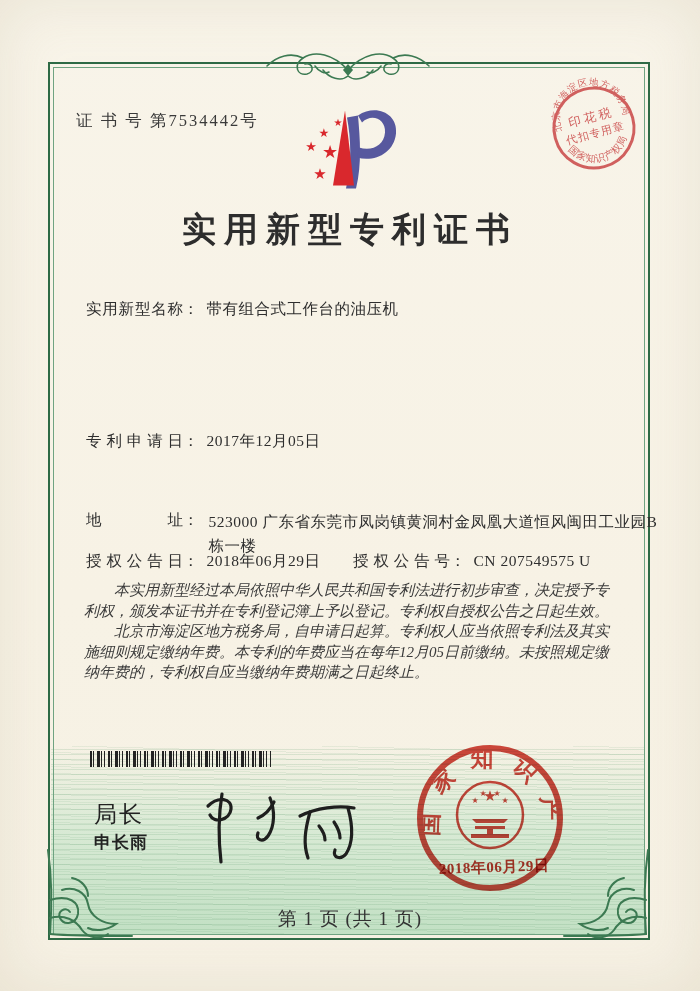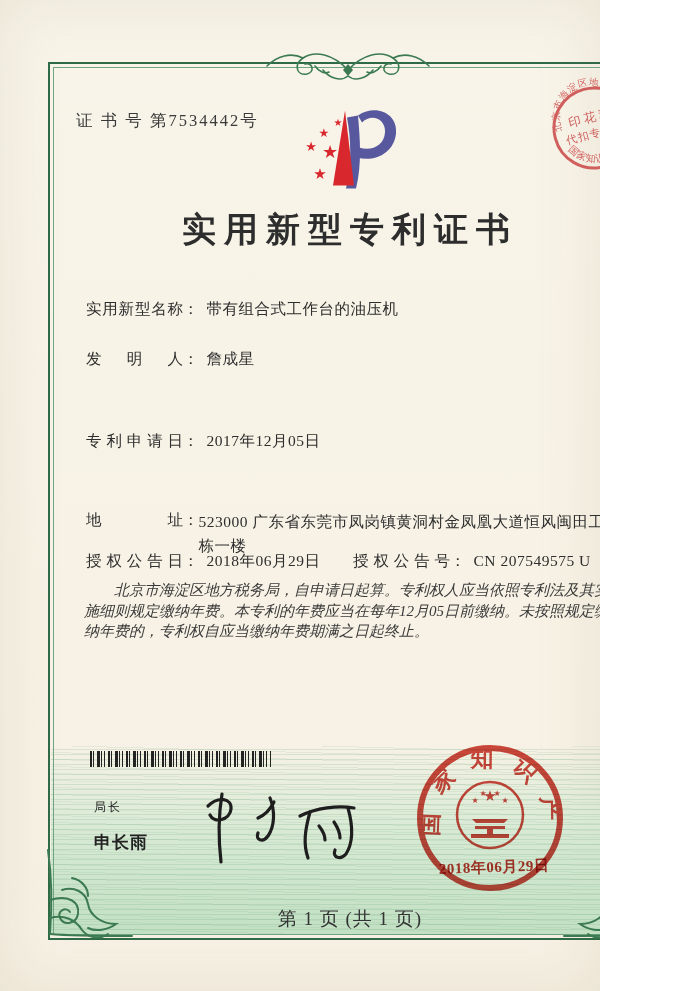--- a/index.html
+++ b/index.html
@@ -4,7 +4,7 @@
 <style>
   html,body{margin:0;padding:0;}
   .page{
-    position:relative;width:600px;height:991px;overflow:hidden;
+    position:relative;width:700px;height:991px;overflow:hidden;
     background:linear-gradient(180deg,#f8f4e9 0%,#f7f2e5 60%,#f6f1e4 100%);
     font-family:"Liberation Serif","DejaVu Serif",serif;
     box-shadow:inset 0 0 60px rgba(185,172,140,.22);

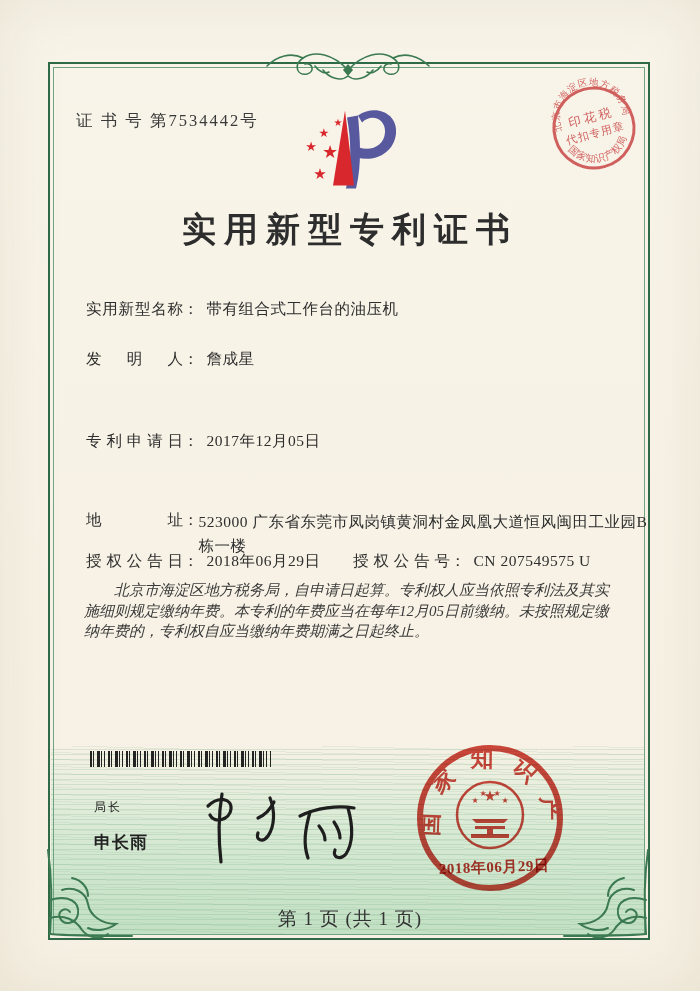--- a/index.html
+++ b/index.html
@@ -124,9 +124,6 @@
 
   <div class="row" style="top:299px">
     <span class="lbl">实用新型名称</span><span>：</span><span class="val">带有组合式工作台的油压机</span>
-  </div>
-  <div class="row" style="top:349px">
-    <span class="lbl">发明人</span><span>：</span><span class="val">詹成星</span>
   </div>
   <div class="row" style="top:431px">
     <span class="lbl">专利申请日</span><span>：</span><span class="val">2017年12月05日</span>

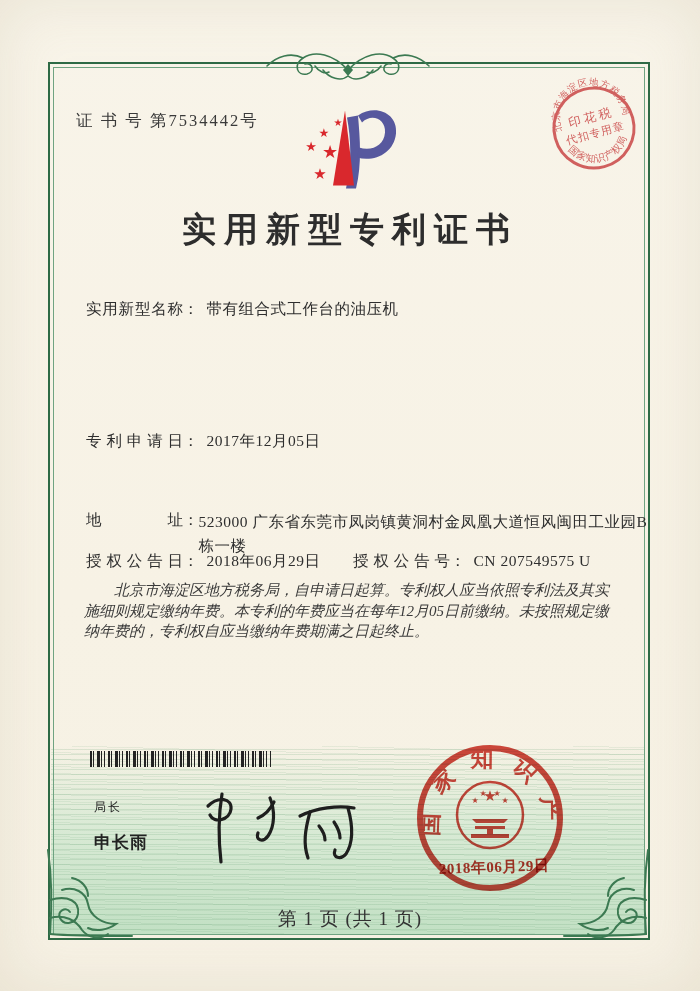--- a/index.html
+++ b/index.html
@@ -33,7 +33,7 @@
   .row{position:absolute;left:86px;white-space:nowrap;font-size:15.5px;color:#2e2e2e;font-weight:500;}
   .lbl{display:inline-block;width:97px;text-align:justify;text-align-last:justify;vertical-align:top;}
   .val{margin-left:8px;letter-spacing:.5px;}
-  .val-wrap{display:inline-block;width:452px;white-space:normal;
+  .val-wrap{display:inline-block;margin-left:10px;width:452px;white-space:normal;
     line-height:24px;vertical-align:top;letter-spacing:.5px;}
   .pair2{position:absolute;left:267px;top:0;white-space:nowrap;}
   

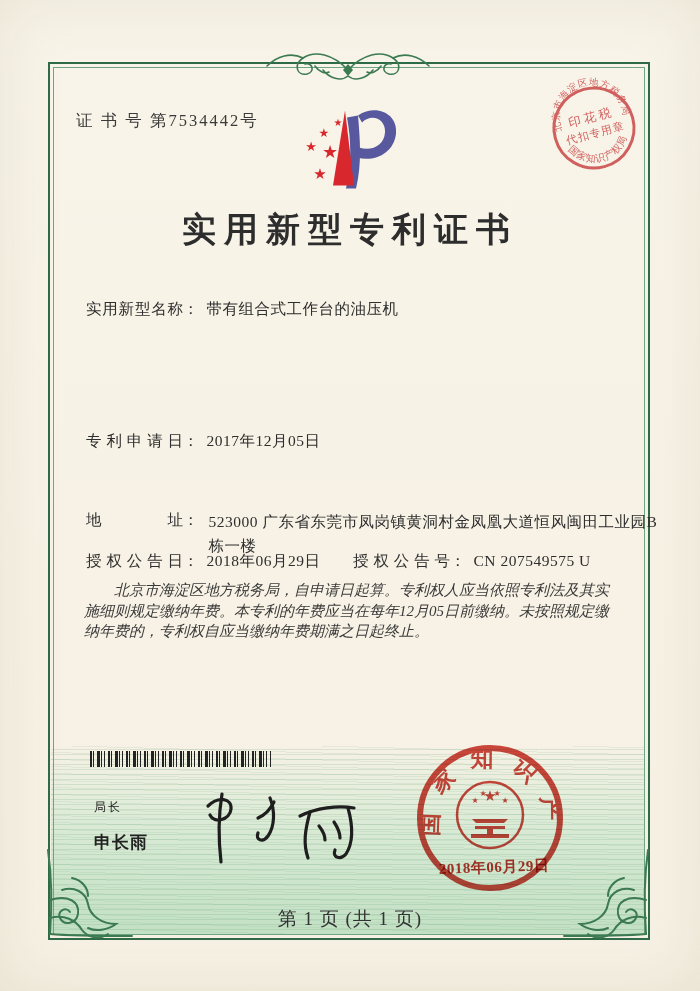--- a/index.html
+++ b/index.html
@@ -139,6 +139,7 @@
   </div>
 
   <div class="body-text">
+    <p>本实用新型经过本局依照中华人民共和国专利法进行初步审查，决定授予专利权，颁发本证书并在专利登记簿上予以登记。专利权自授权公告之日起生效。</p>
     <p>北京市海淀区地方税务局，自申请日起算。专利权人应当依照专利法及其实施细则规定缴纳年费。本专利的年费应当在每年12月05日前缴纳。未按照规定缴纳年费的，专利权自应当缴纳年费期满之日起终止。</p>
   </div>
 

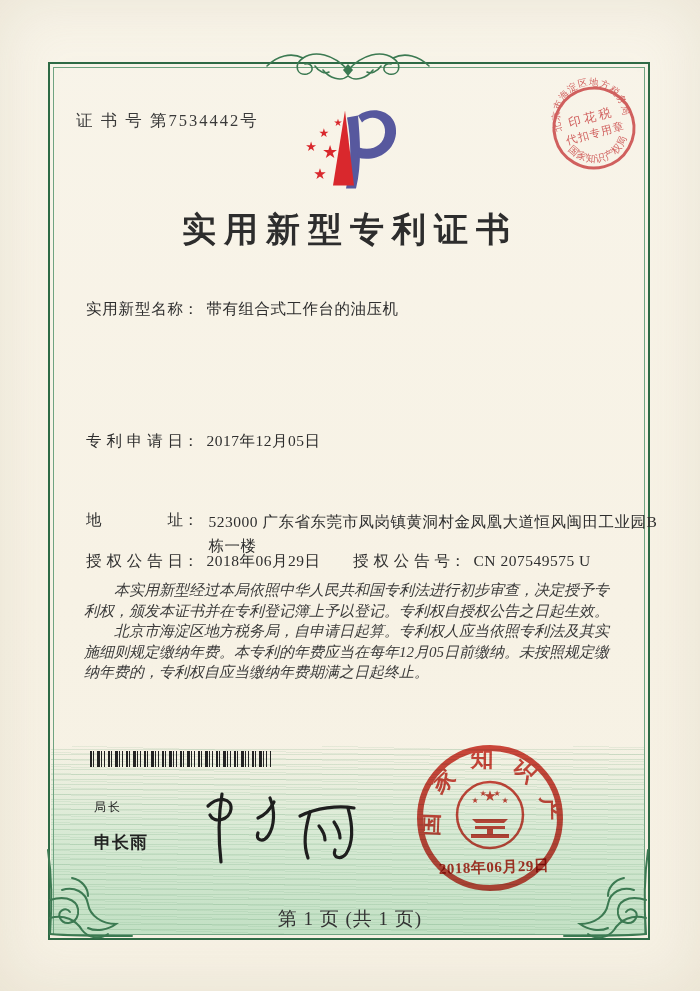--- a/index.html
+++ b/index.html
@@ -48,7 +48,7 @@
       #232323 7px 10px, transparent 10px 11px,
       #232323 11px 12px, transparent 12px 14px,
       #232323 14px 15px, transparent 15px 18px);}
-  .director-label{position:absolute;left:94px;top:799px;font-size:12px;color:#222;
+  .director-label{position:absolute;left:94px;top:799px;font-size:23px;color:#222;
     font-family:"Liberation Sans","DejaVu Sans",sans-serif;letter-spacing:2px;}
   .director-name{position:absolute;left:94px;top:831px;font-size:17px;color:#222;
     font-family:"Liberation Sans","DejaVu Sans",sans-serif;letter-spacing:1px;font-weight:bold;}

